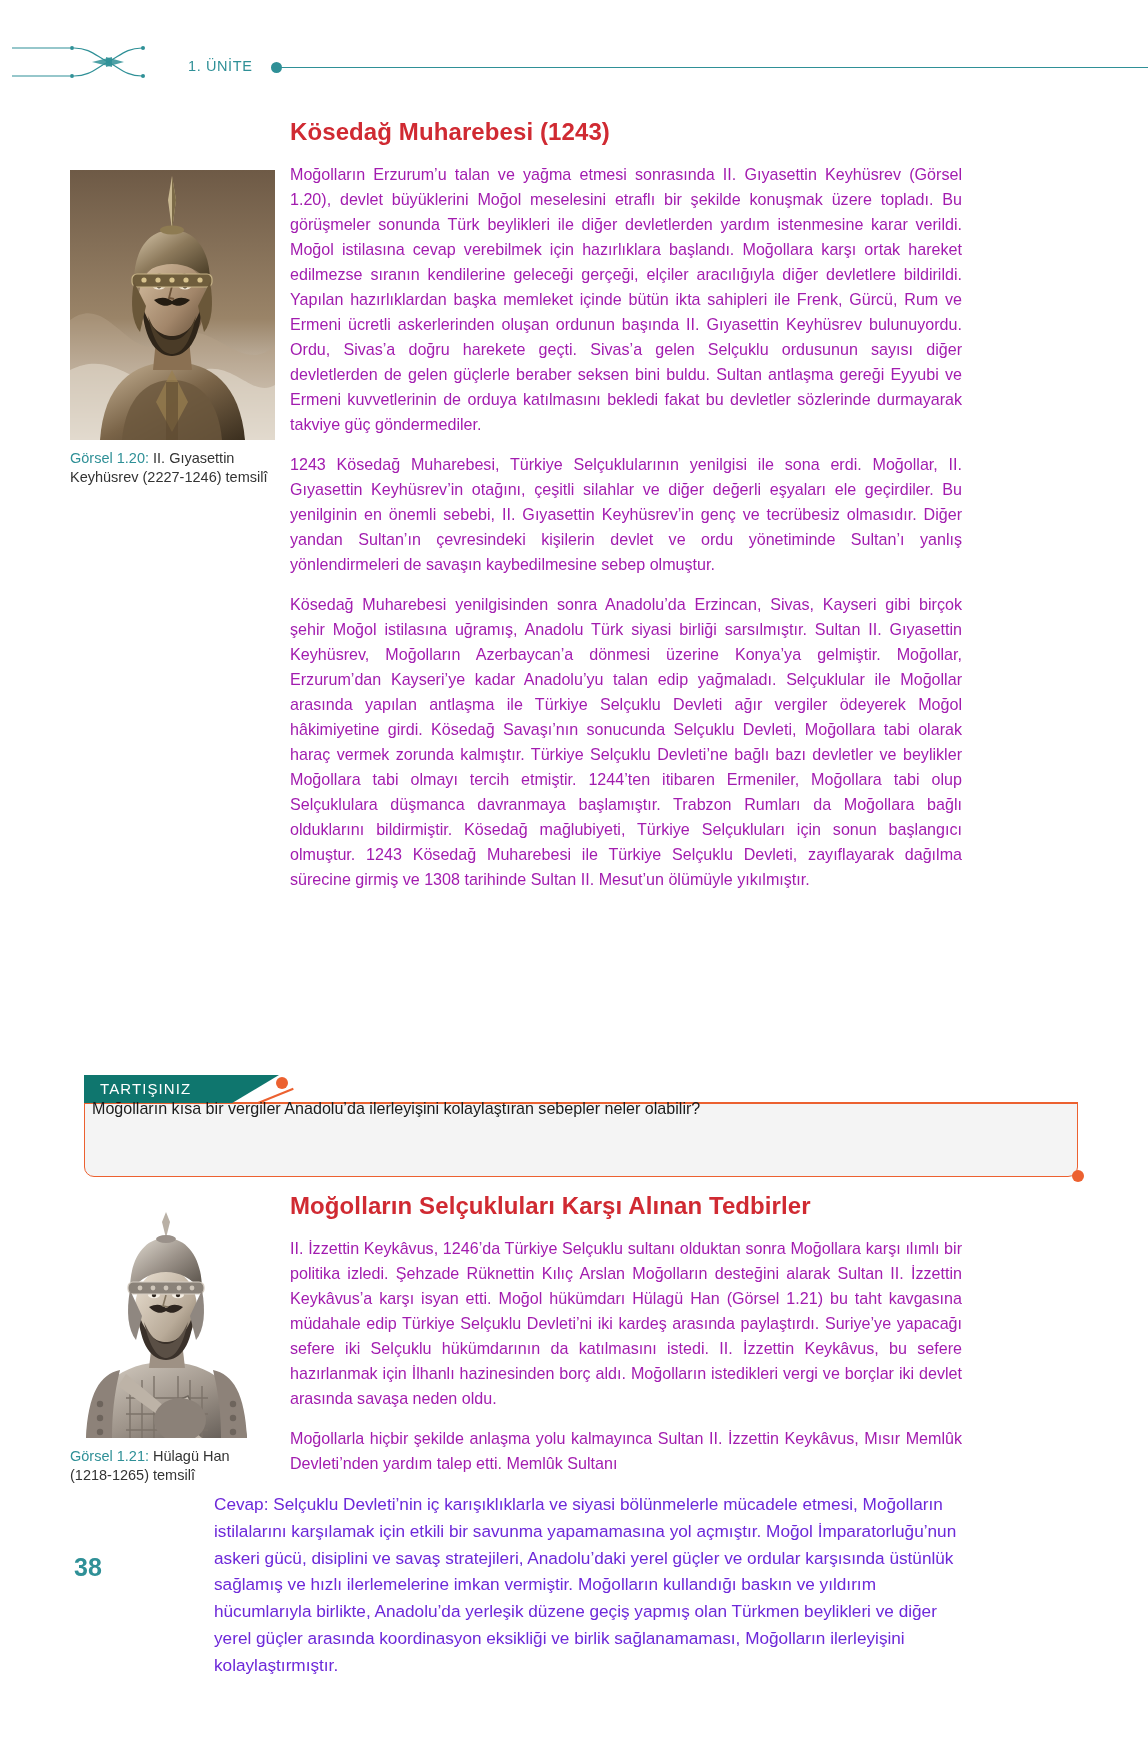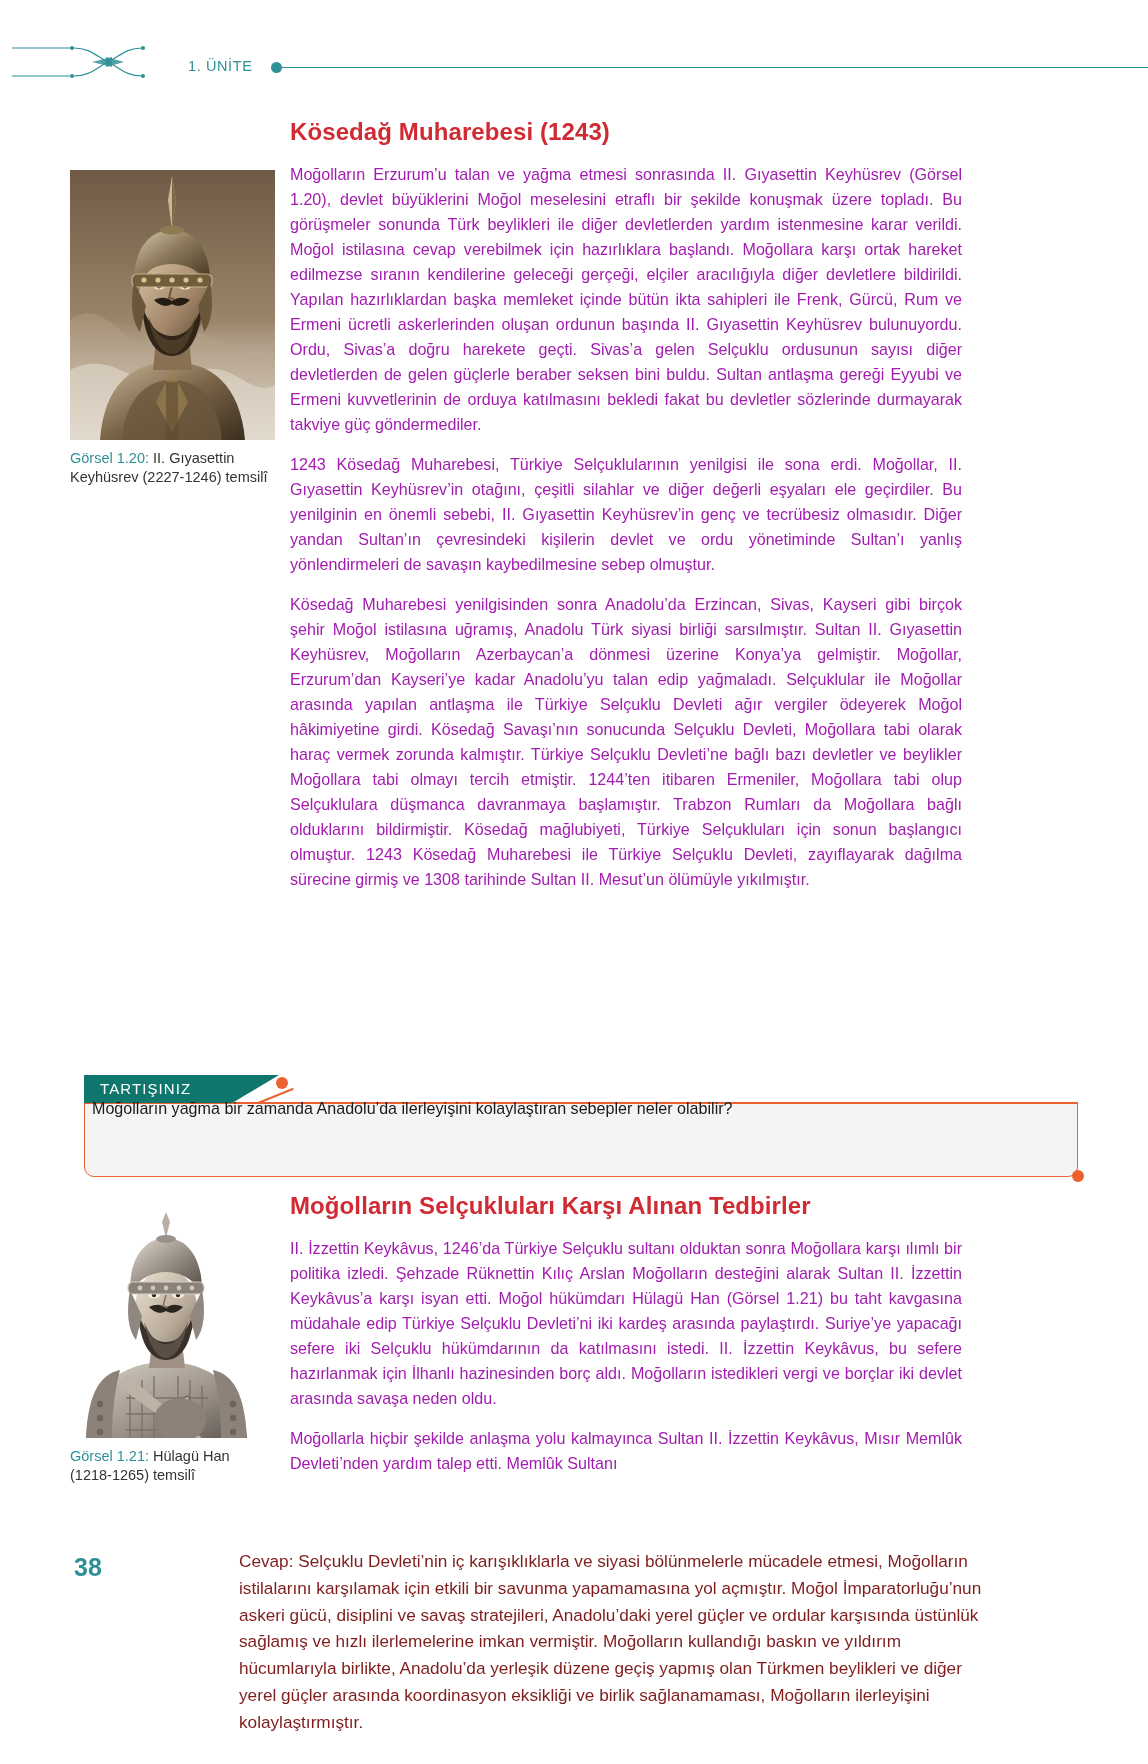--- a/index.html
+++ b/index.html
@@ -342,7 +342,7 @@
   <div class="discuss-tab">TARTIŞINIZ</div>
   <div class="tab-leader"></div>
   <div class="tab-dot"></div>
-  <div class="discuss-text">Moğolların yağma bir zamanda Anadolu’da ilerleyişini kolaylaştıran sebepler neler olabilir?</div>
+  <div class="discuss-text">Moğolların kısa bir vergiler Anadolu’da ilerleyişini kolaylaştıran sebepler neler olabilir?</div>
   <div class="discuss-enddot"></div>
 </div>
 

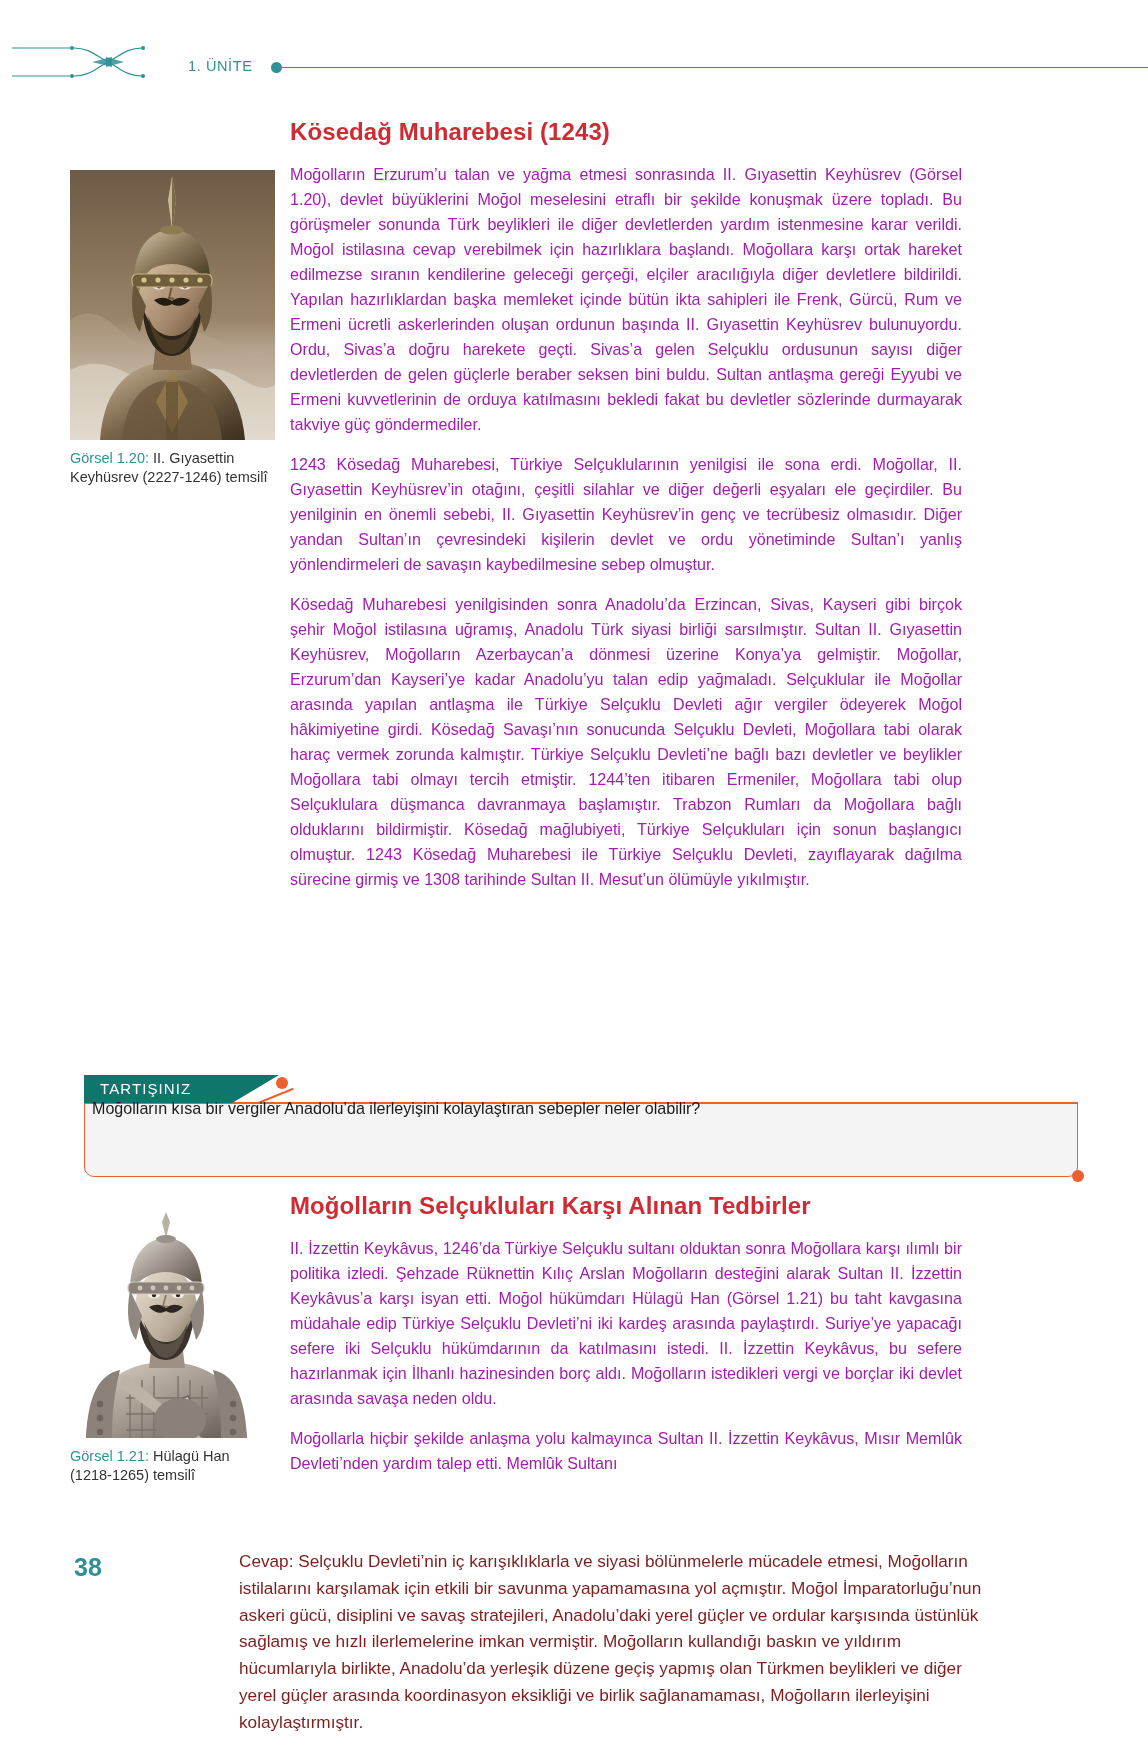--- a/index.html
+++ b/index.html
@@ -210,12 +210,11 @@
   .answer-block {
     position: absolute;
     left: 214px;
-    top: 1548px;
+    top: 1491px;
     width: 760px;
     font-size: 17.2px;
     line-height: 1.56;
-    color: #7f1d1d;
-    margin-left: 25px;
+    color: #6d28d9;
   }
 
   

